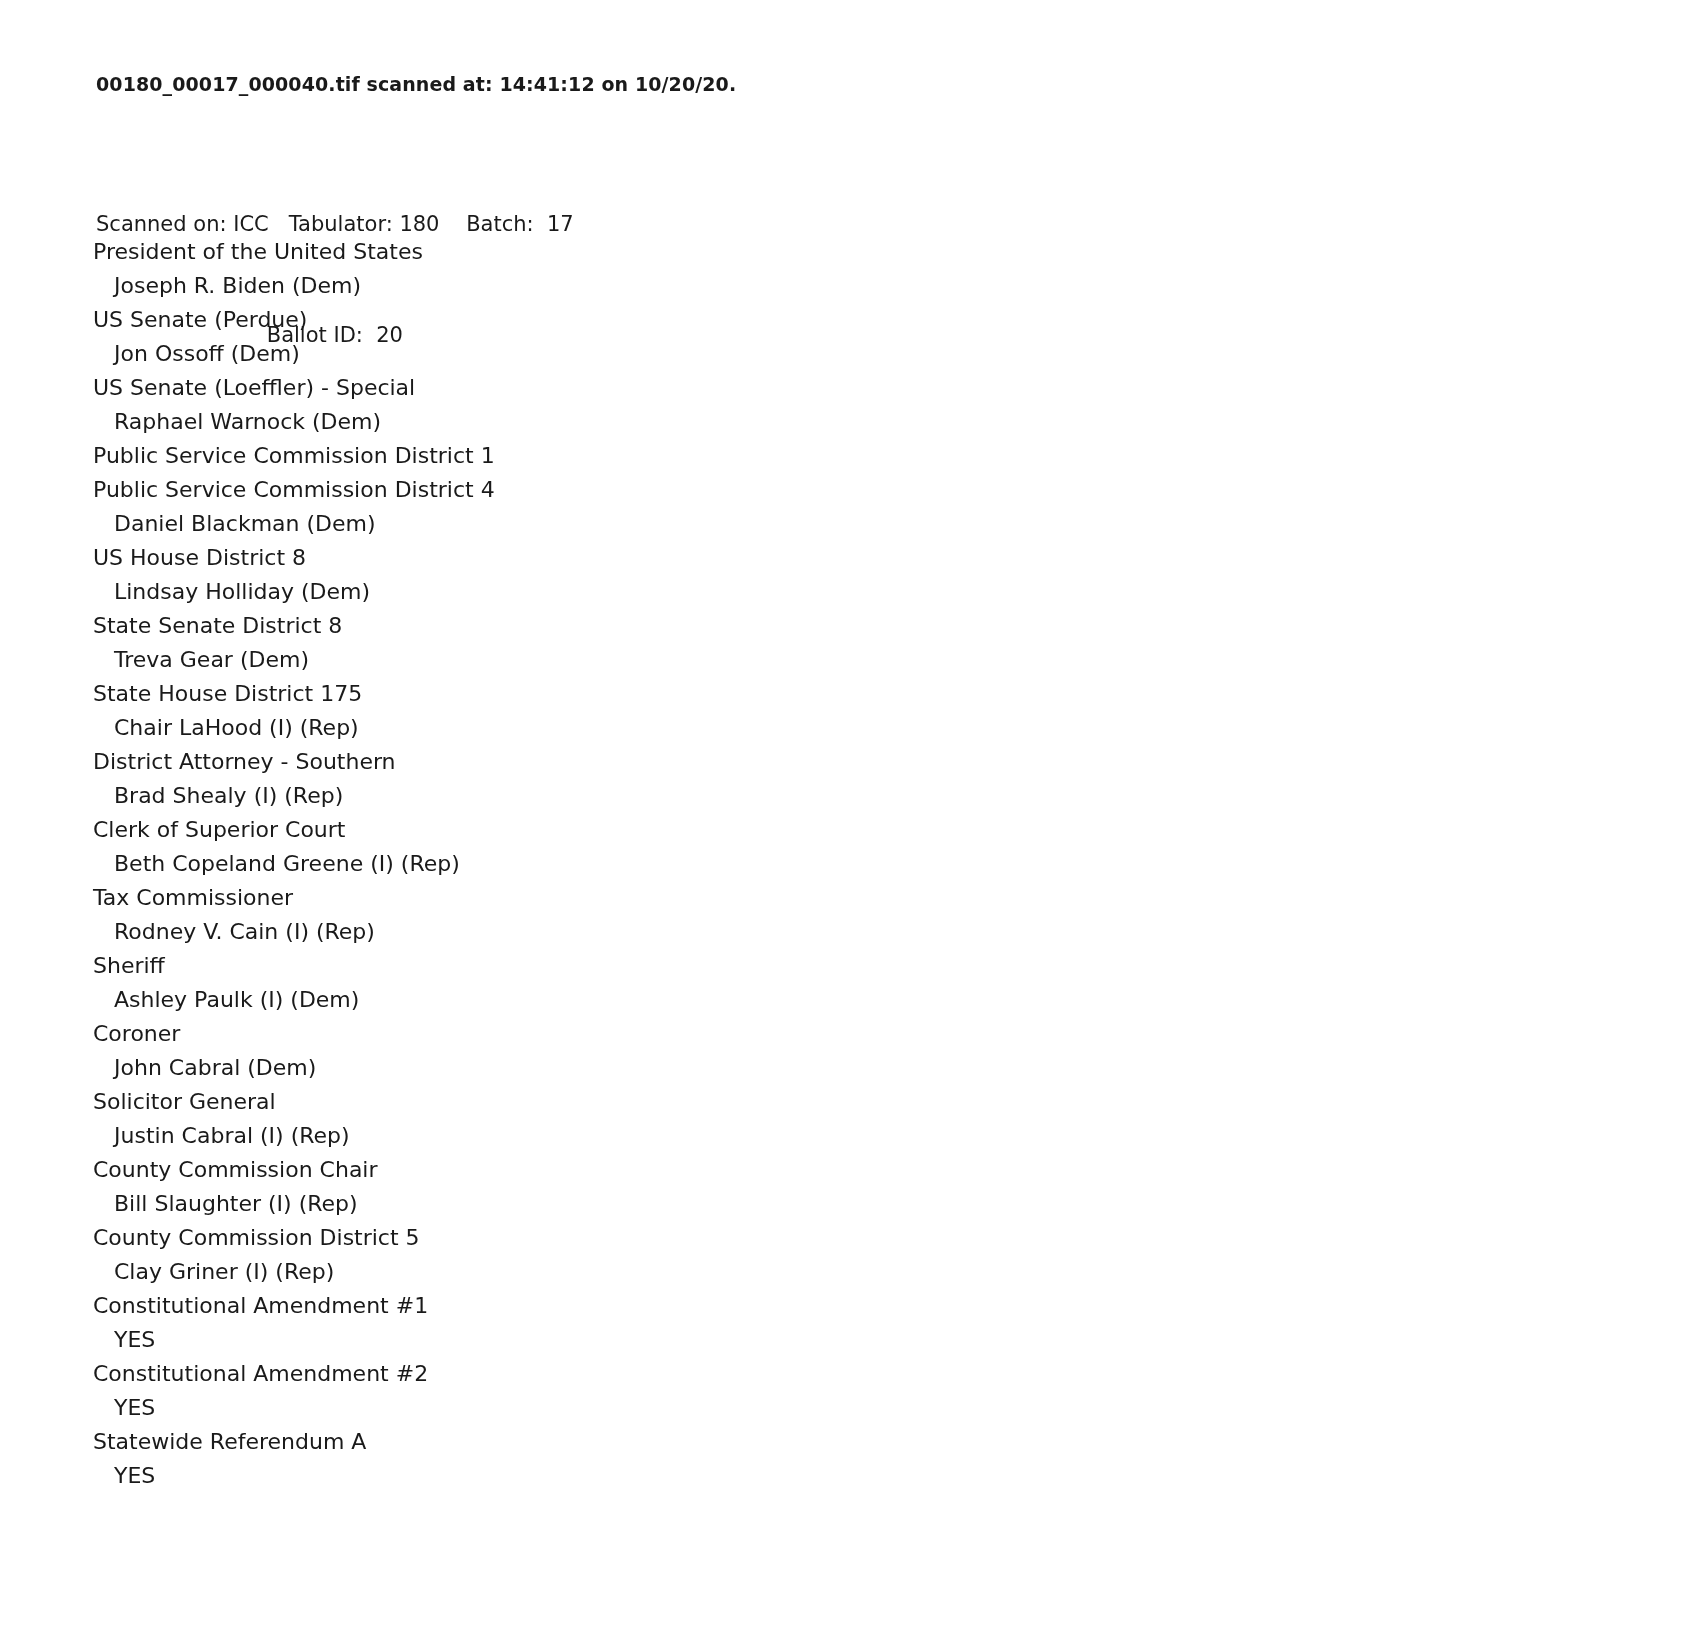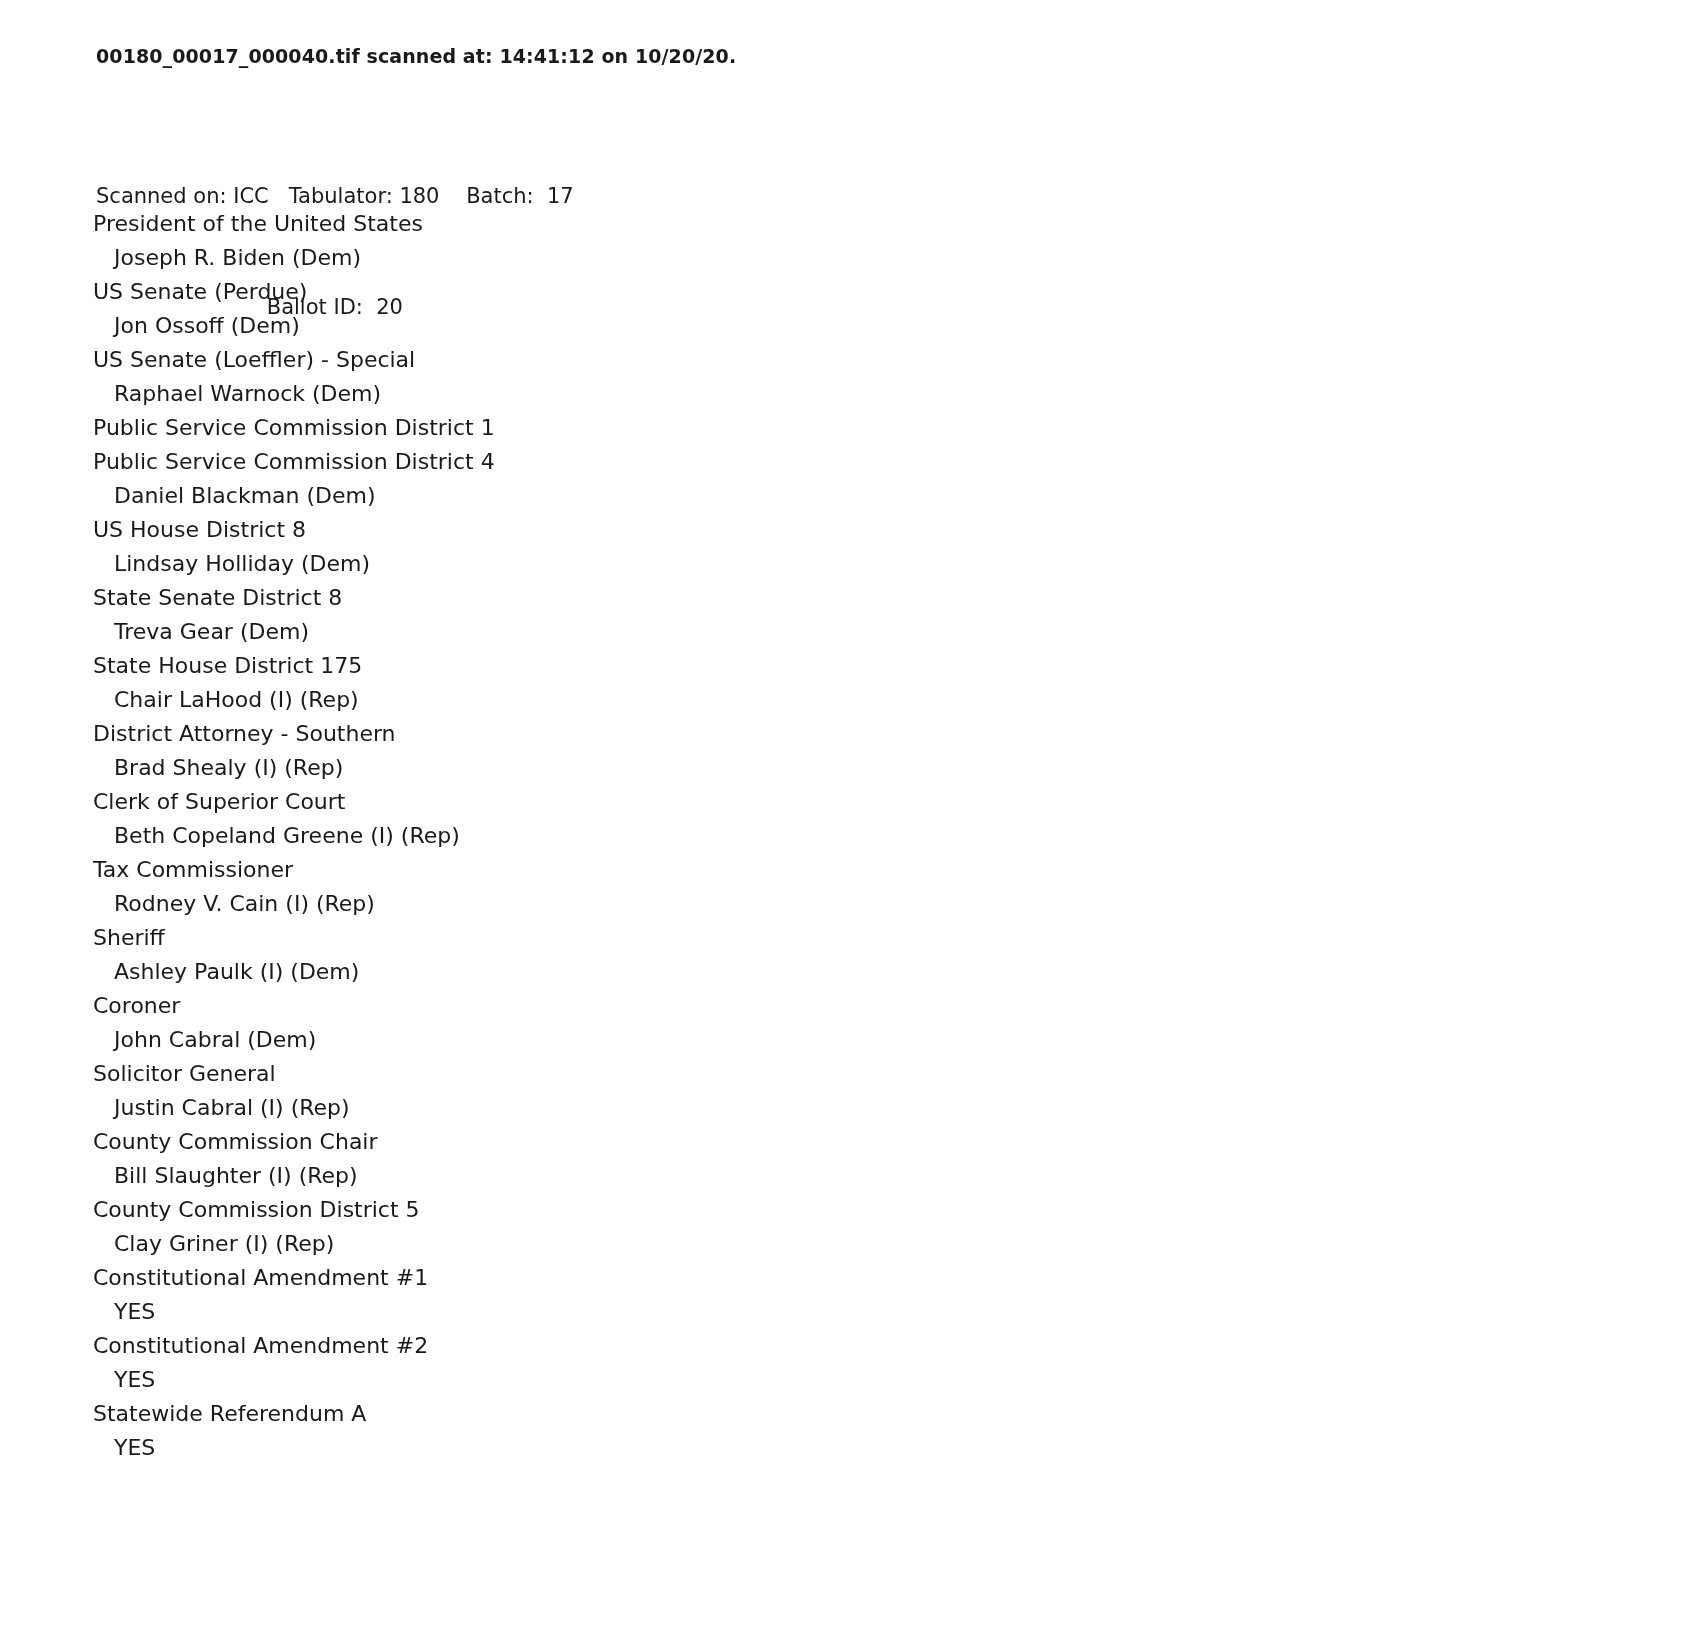--- a/index.html
+++ b/index.html
@@ -20,6 +20,7 @@
     height: 1244px;
     padding: 0;
     box-sizing: border-box;
+    margin-top: 28px;
   }
   .scan-header {
     position: absolute;

